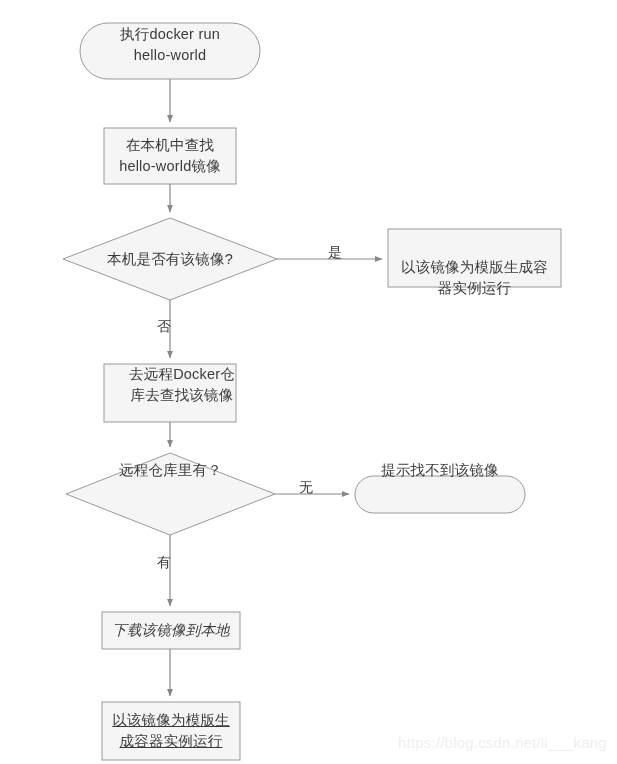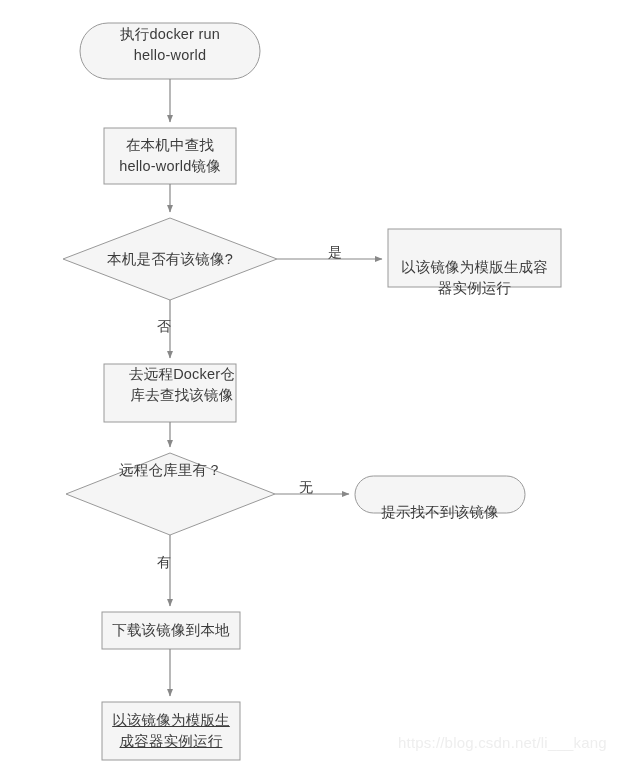--- a/index.html
+++ b/index.html
@@ -112,7 +112,7 @@
 
 <div class="node-label" style="left:66px; top:429px; width:209px; height:82px;">远程仓库里有？</div>
 
-<div class="node-label" style="left:355px; top:494px; width:170px; height:37px;">提示找不到该镜像</div>
+<div class="node-label" style="left:355px; top:452px; width:170px; height:37px;">提示找不到该镜像</div>
 
 <div class="node-label" style="left:102px; top:612px; width:138px; height:37px;">下载该镜像到本地</div>
 

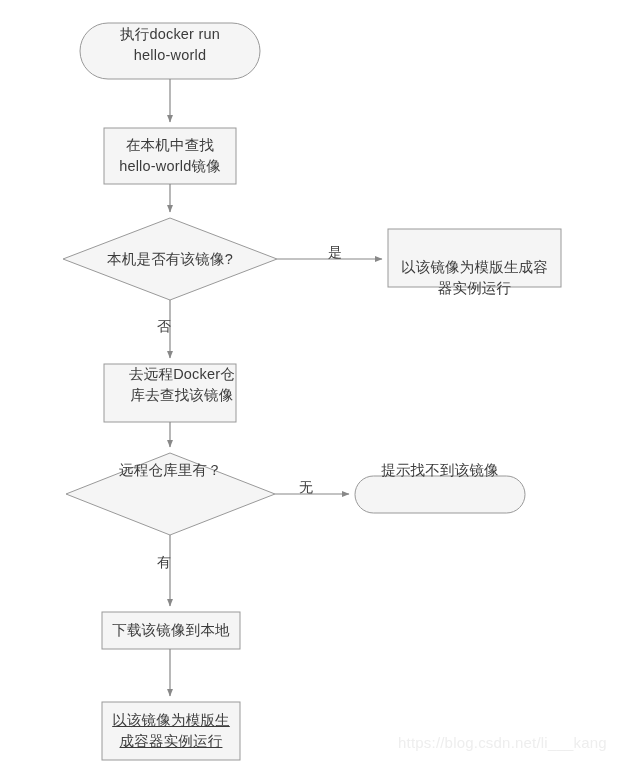--- a/index.html
+++ b/index.html
@@ -114,7 +114,7 @@
 
 <div class="node-label" style="left:355px; top:452px; width:170px; height:37px;">提示找不到该镜像</div>
 
-<div class="node-label" style="left:102px; top:612px; width:138px; height:37px;">下载该镜像到本地</div>
+<div class="node-label" style="left:102px; top:612px; width:138px; height:37px;font-style:italic;">下载该镜像到本地</div>
 
 <div class="node-label" style="left:102px; top:702px; width:138px; height:58px;text-decoration:underline;">以该镜像为模版生
 成容器实例运行</div>

